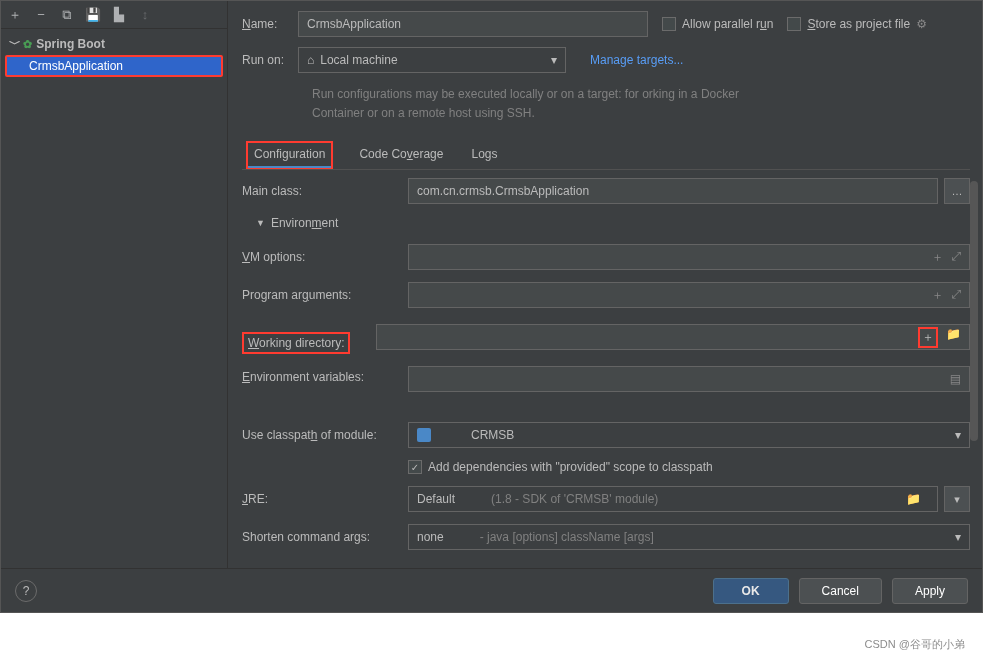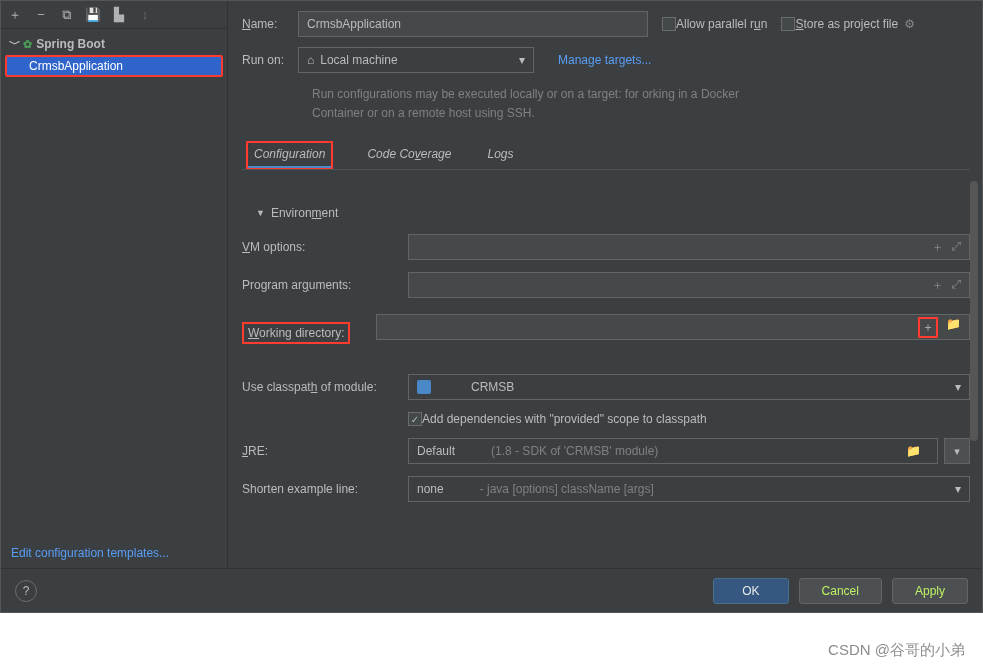--- a/index.html
+++ b/index.html
@@ -26,7 +26,7 @@
 .lab u { text-decoration: underline; }
 .input { flex: 1; background: #45494a; border: 1px solid #646464; height: 26px; color: #bbb; padding: 0 8px; display: flex; align-items: center; }
 .input input { background: transparent; border: none; color: #bbb; width: 100%; outline: none; font-size: 12px; }
-.chk { display: flex; align-items: center; margin-left: 14px; color: #bbb; white-space: nowrap; }
+.chk { display: flex; align-items: center; gap: 6px; margin-left: 14px; color: #bbb; white-space: nowrap; }
 .chkbox { width: 14px; height: 14px; border: 1px solid #6b6b6b; background: #43494a; display: flex; align-items: center; justify-content: center; font-size: 10px; color: #bbb; }
 .chkbox.checked::after { content: "✓"; }
 .gear { margin-left: 6px; color: #888; cursor: pointer; }

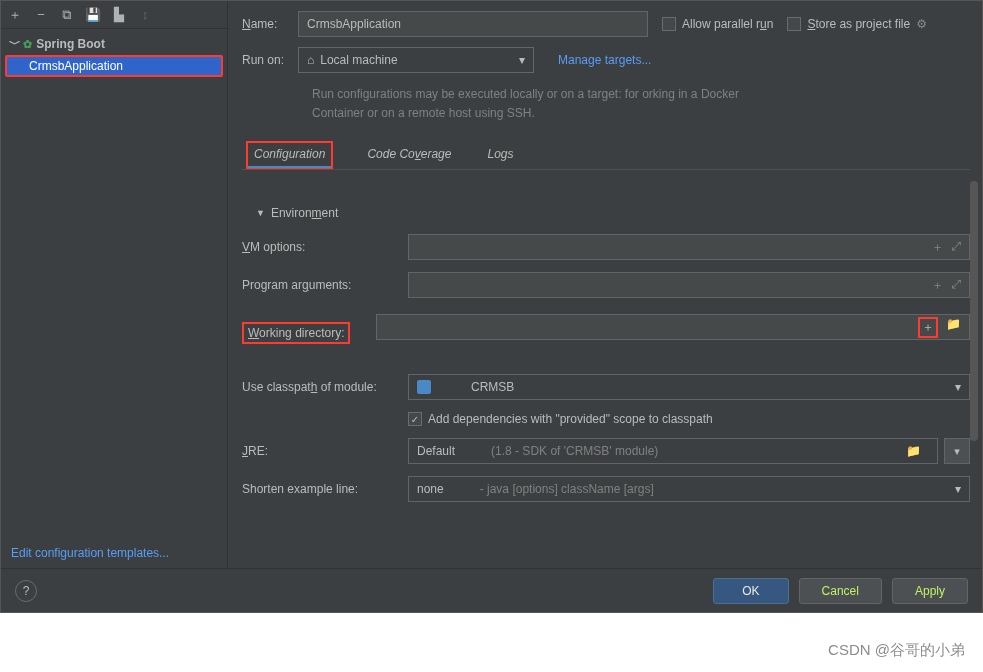--- a/index.html
+++ b/index.html
@@ -31,7 +31,7 @@
 .chkbox.checked::after { content: "✓"; }
 .gear { margin-left: 6px; color: #888; cursor: pointer; }
 .runon-row .lab { width: 56px; }
-.combo { background: #3c3f41; border: 1px solid #646464; height: 26px; display: flex; align-items: center; padding: 0 8px; width: 236px; justify-content: space-between; color: #bbb; }
+.combo { background: #3c3f41; border: 1px solid #646464; height: 26px; display: flex; align-items: center; padding: 0 8px; width: 268px; justify-content: space-between; color: #bbb; }
 .combo .home { margin-right: 6px; }
 .combo .cd { color: #bbb; }
 .link { color: #589df6; margin-left: 24px; cursor: pointer; }

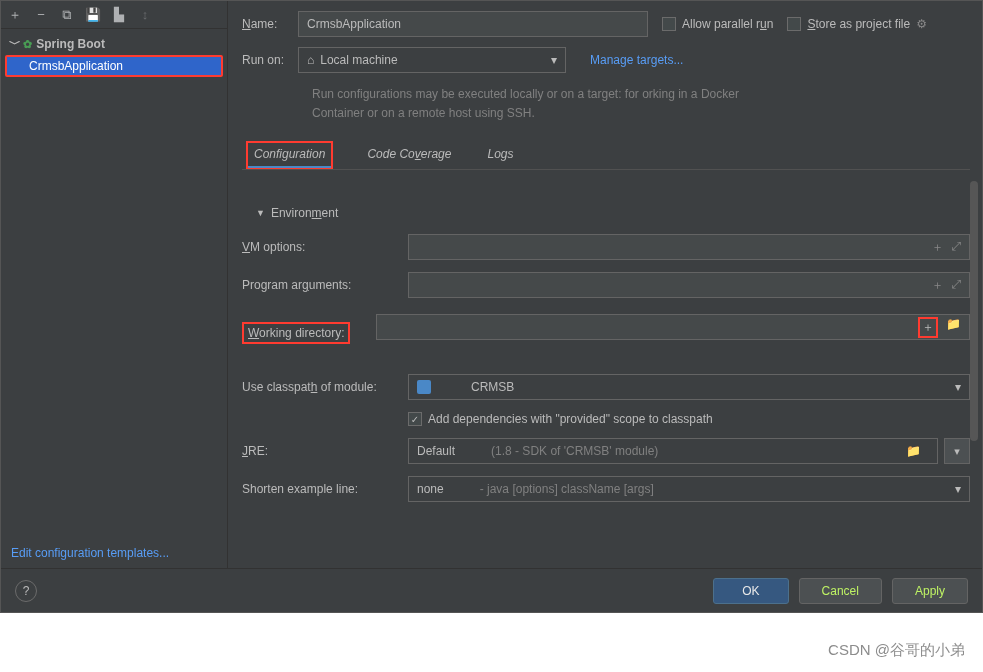--- a/index.html
+++ b/index.html
@@ -36,7 +36,7 @@
 .combo .cd { color: #bbb; }
 .link { color: #589df6; margin-left: 24px; cursor: pointer; }
 .hint { color: #808080; margin-left: 70px; margin-top: 2px; line-height: 1.6; margin-bottom: 18px; font-size: 12px; width: 440px;}
-.tabs { display: flex; gap: 32px; border-bottom: 1px solid #515151; padding-left: 4px; margin-bottom: 30px; font-style: italic; }
+.tabs { display: flex; gap: 24px; border-bottom: 1px solid #515151; padding-left: 4px; margin-bottom: 8px; }
 .tab { padding: 6px 2px 8px 2px; color: #bbb; cursor: pointer; position: relative; }
 .tab.active { color: #bbb; }
 .tab.active.hl { border: 2px solid #ff3b30; padding: 4px 6px 6px 6px; }

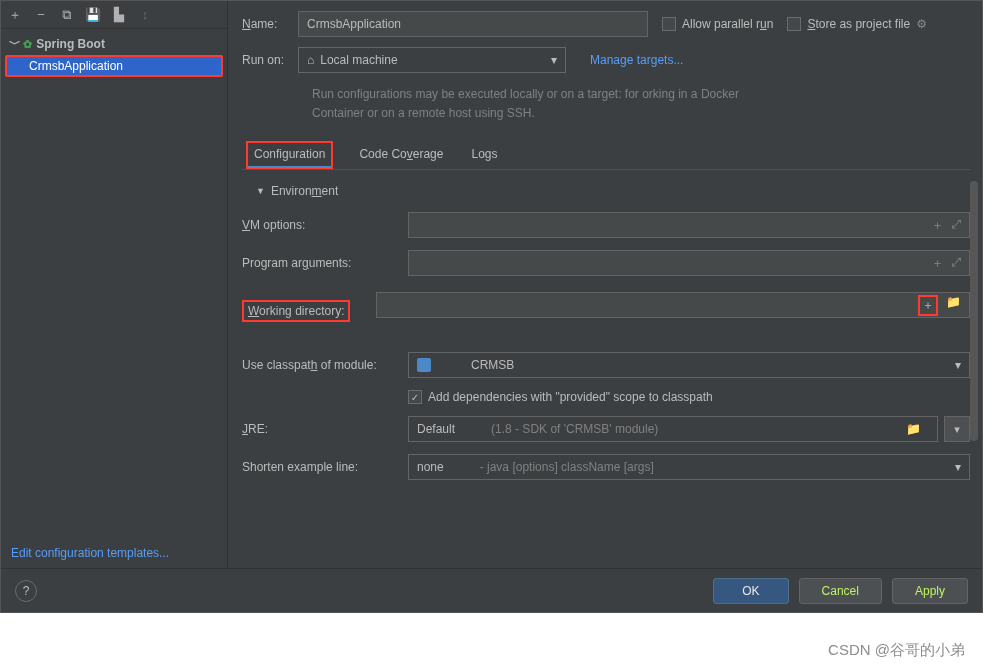--- a/index.html
+++ b/index.html
@@ -132,6 +132,15 @@
       </div>
 
       <div class="form-area">
+        <div class="frow">
+          <span class="flab">Main class:</span>
+          <div class="finput-wrap">
+            <div class="finput ro">
+                <span>com.cn.crmsb.CrmsbApplication</span>
+              </div>
+            <div class="btn-sq">…</div>
+          </div>
+        </div>
 
         <div class="disclosure">
           <span class="tri">▼</span>

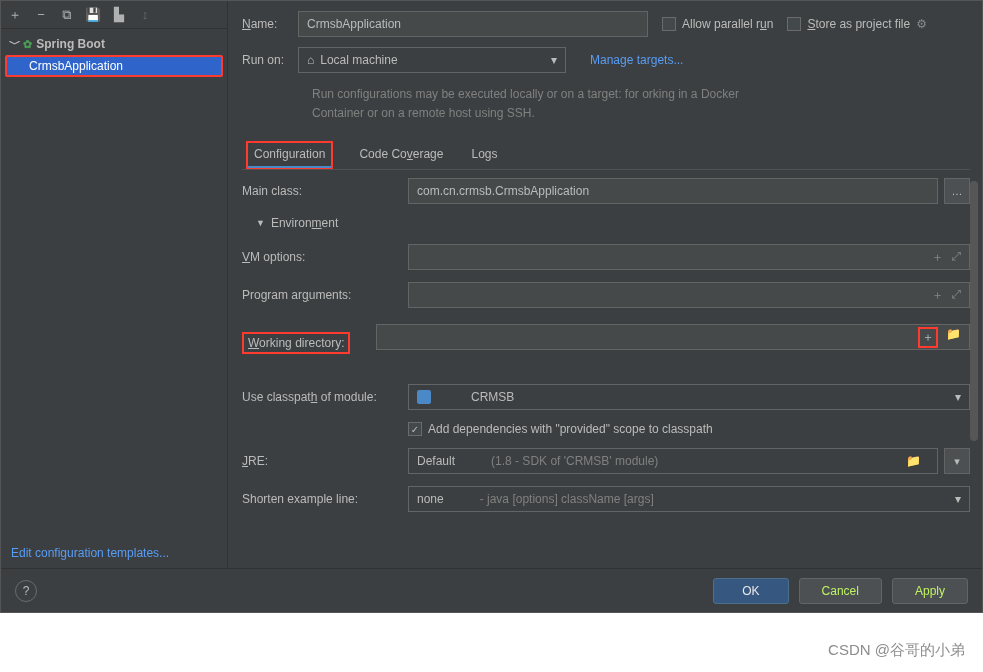--- a/index.html
+++ b/index.html
@@ -183,6 +183,16 @@
           </div>
         </div>
 
+        <div class="frow env-row">
+          <span class="flab"><u>E</u>nvironment variables:</span>
+          <div class="finput-wrap">
+              <div class="finput">
+                <span class="tail">
+                  <span>▤</span>
+                </span>
+              </div>
+            </div>
+        </div>
 
         <div style="height:18px"></div>
 

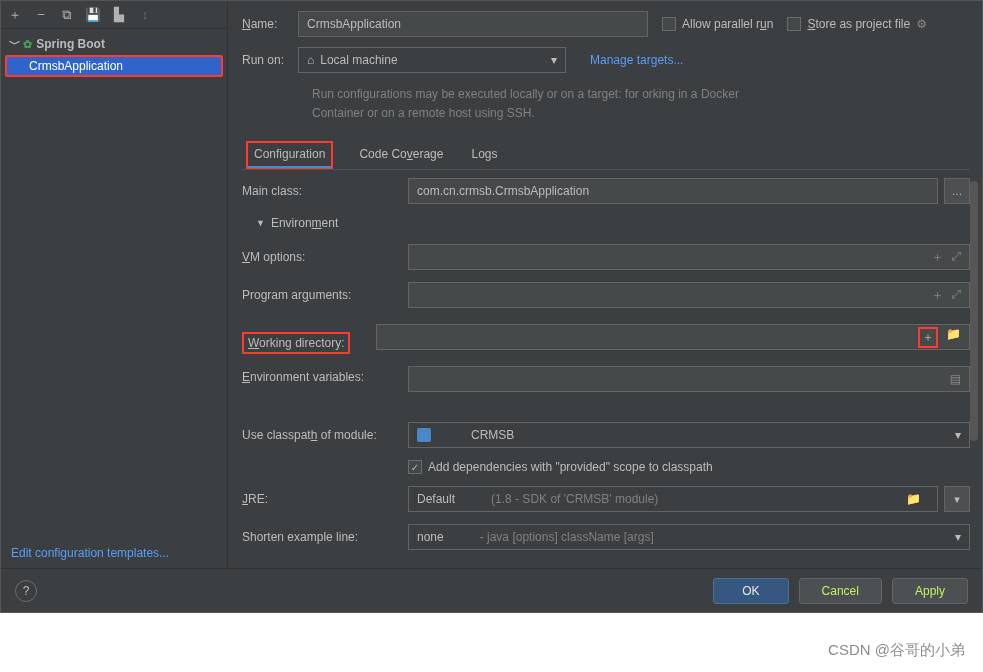--- a/index.html
+++ b/index.html
@@ -228,7 +228,7 @@
         </div>
 
         <div class="frow">
-          <span class="flab">Shorten example line:</span>
+          <span class="flab">Shorten command args:</span>
           <div class="finput-wrap">
             <div class="combo-full">
               <span>none</span>

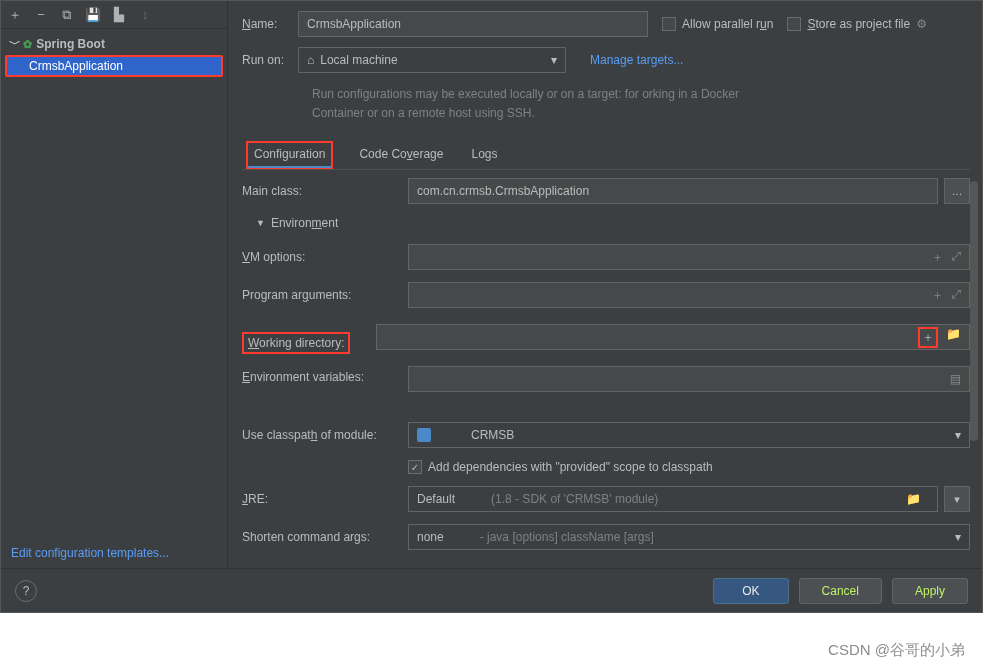--- a/index.html
+++ b/index.html
@@ -95,7 +95,6 @@
         </div>
       </div>
       <div style="flex:1"></div>
-      <div class="edit-templates">Edit configuration templates...</div>
     </div>
 
     <div class="main">

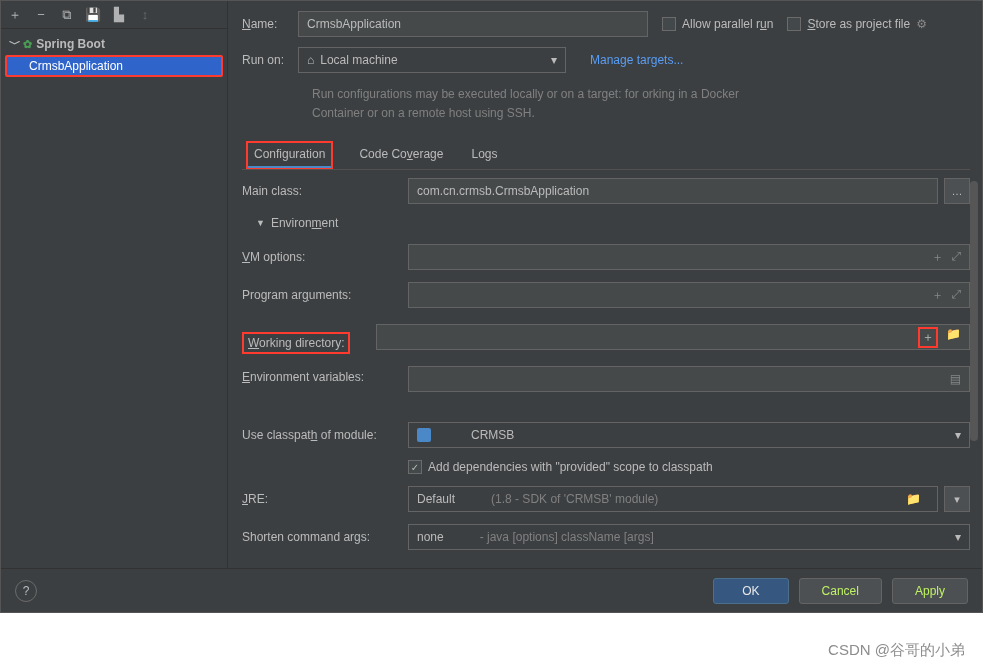--- a/index.html
+++ b/index.html
@@ -67,7 +67,7 @@
 .footer .help { width:22px; height:22px; border:1px solid #6b6b6b; border-radius:50%; display:flex; align-items:center; justify-content:center; color:#bbb; cursor:pointer; }
 .footer .spacer { flex:1; }
 .btn { height:26px; padding:0 22px; border:1px solid #646464; background:#4c5052; color:#bef264; display:flex; align-items:center; cursor:pointer; border-radius:3px; font-size:12px; }
-.btn.primary { background:#365880; border-color:#4c708c; color:#e8e8e8; font-weight:400; padding:0 28px; }
+.btn.primary { background:#365880; border-color:#4c708c; color:#e8e8e8; font-weight:700; padding:0 28px; }
 .watermark { position:absolute; bottom: 12px; right: 18px; color:#8c8c8c; font-size:15px; }
 </style>
 </head>

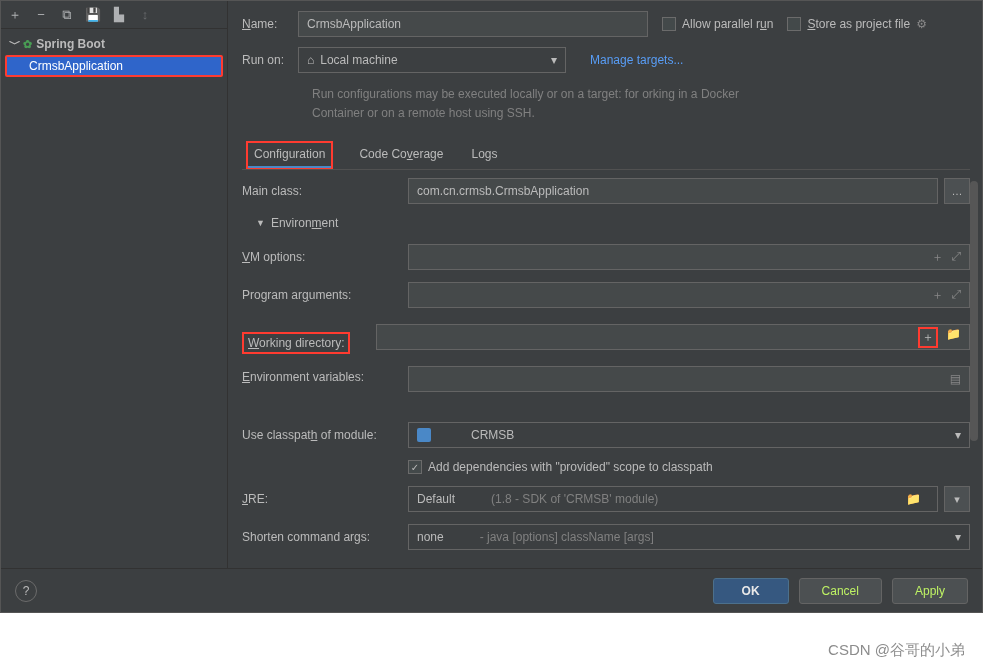--- a/index.html
+++ b/index.html
@@ -66,7 +66,7 @@
 .footer { height: 44px; border-top: 1px solid #323232; display:flex; align-items:center; padding: 0 14px; gap:10px; }
 .footer .help { width:22px; height:22px; border:1px solid #6b6b6b; border-radius:50%; display:flex; align-items:center; justify-content:center; color:#bbb; cursor:pointer; }
 .footer .spacer { flex:1; }
-.btn { height:26px; padding:0 22px; border:1px solid #646464; background:#4c5052; color:#bef264; display:flex; align-items:center; cursor:pointer; border-radius:3px; font-size:12px; }
+.btn { height:26px; padding:0 22px; border:1px solid #646464; background:#4c5052; color:#ffffff; display:flex; align-items:center; cursor:pointer; border-radius:3px; font-size:12px; }
 .btn.primary { background:#365880; border-color:#4c708c; color:#e8e8e8; font-weight:700; padding:0 28px; }
 .watermark { position:absolute; bottom: 12px; right: 18px; color:#8c8c8c; font-size:15px; }
 </style>

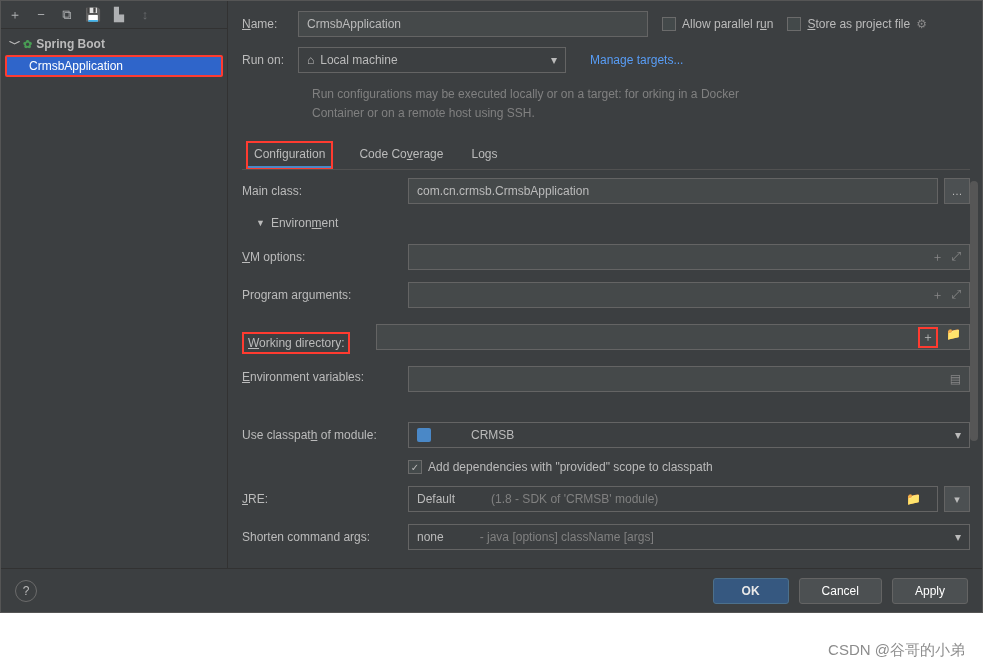--- a/index.html
+++ b/index.html
@@ -68,7 +68,7 @@
 .footer .spacer { flex:1; }
 .btn { height:26px; padding:0 22px; border:1px solid #646464; background:#4c5052; color:#ffffff; display:flex; align-items:center; cursor:pointer; border-radius:3px; font-size:12px; }
 .btn.primary { background:#365880; border-color:#4c708c; color:#e8e8e8; font-weight:700; padding:0 28px; }
-.watermark { position:absolute; bottom: 12px; right: 18px; color:#8c8c8c; font-size:15px; }
+.watermark { position:absolute; bottom: 20px; right: 18px; color:#8c8c8c; font-size:11px; }
 </style>
 </head>
 <body>

